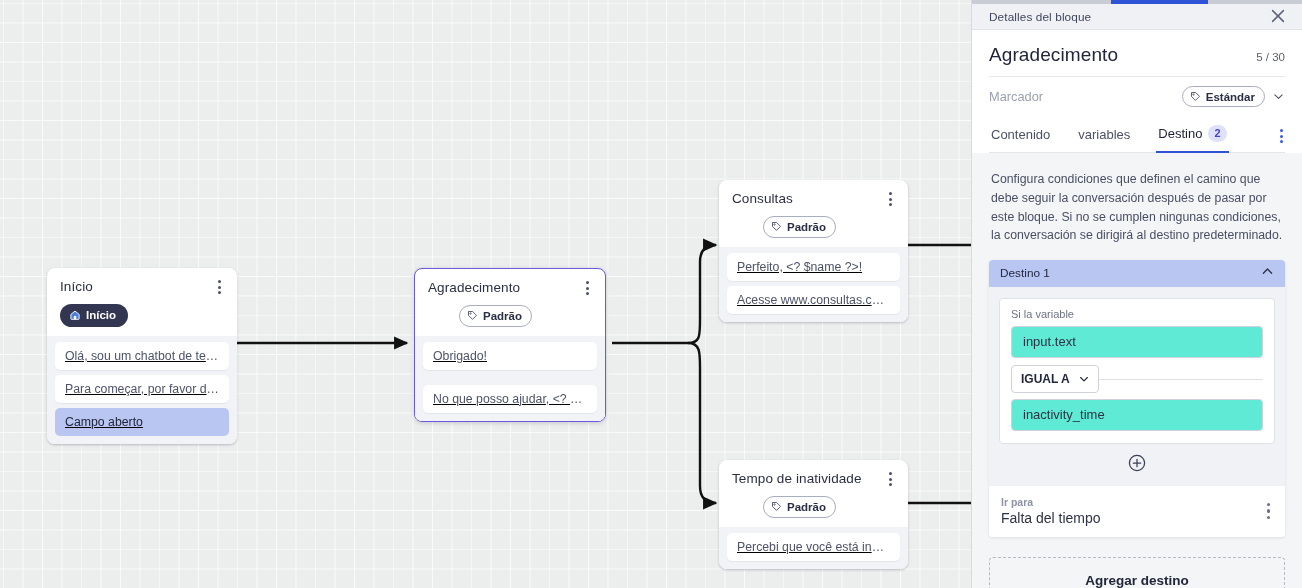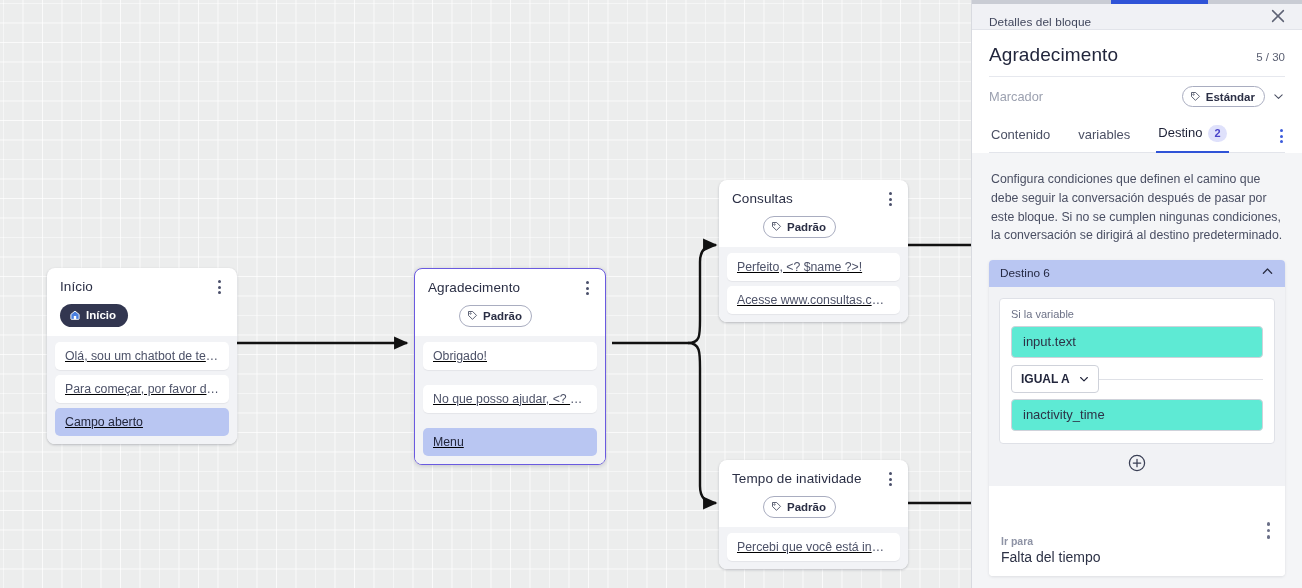--- a/index.html
+++ b/index.html
@@ -161,7 +161,7 @@
     background: #f0f1f5;
     border-bottom: 1px solid #e2e4ea;
     display: flex;
-    align-items: flex-end;
+    align-items: center;
     padding: 4px 12px 0 17px;
     box-sizing: border-box;
     position: relative;

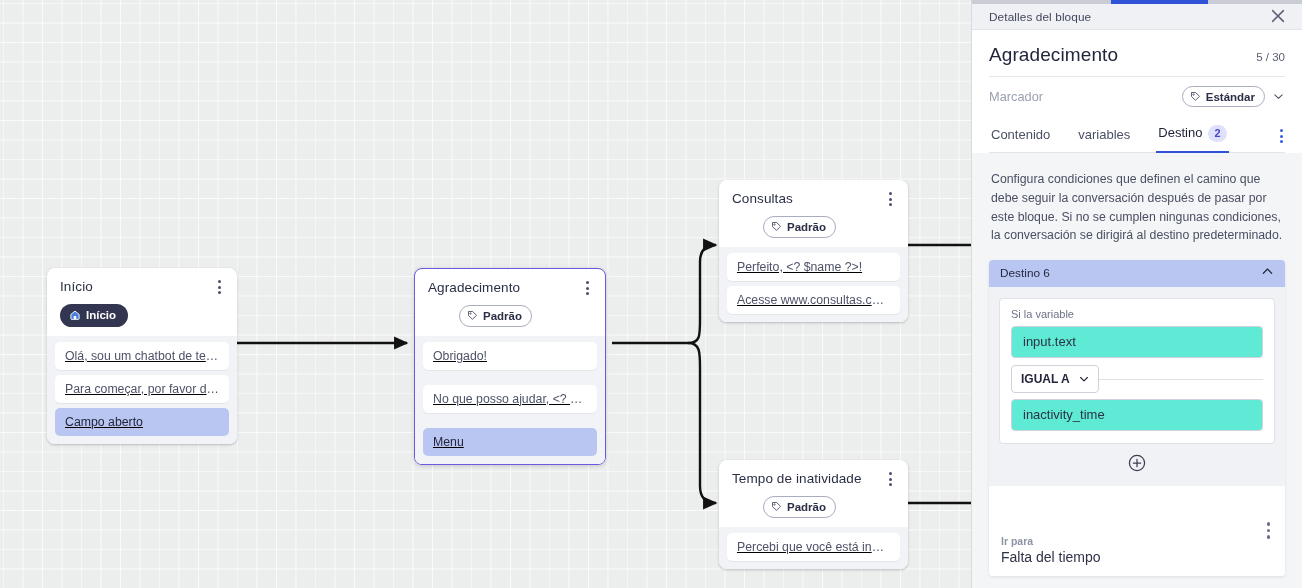--- a/index.html
+++ b/index.html
@@ -225,7 +225,7 @@
     color: #4b5064;
     padding: 5px 2px 9px 2px;
     cursor: pointer;
-    display: flex; align-items: flex-start; gap: 6px;
+    display: flex; align-items: center; gap: 6px;
     border-bottom: 2px solid transparent;
     margin-bottom: -1px;
   }

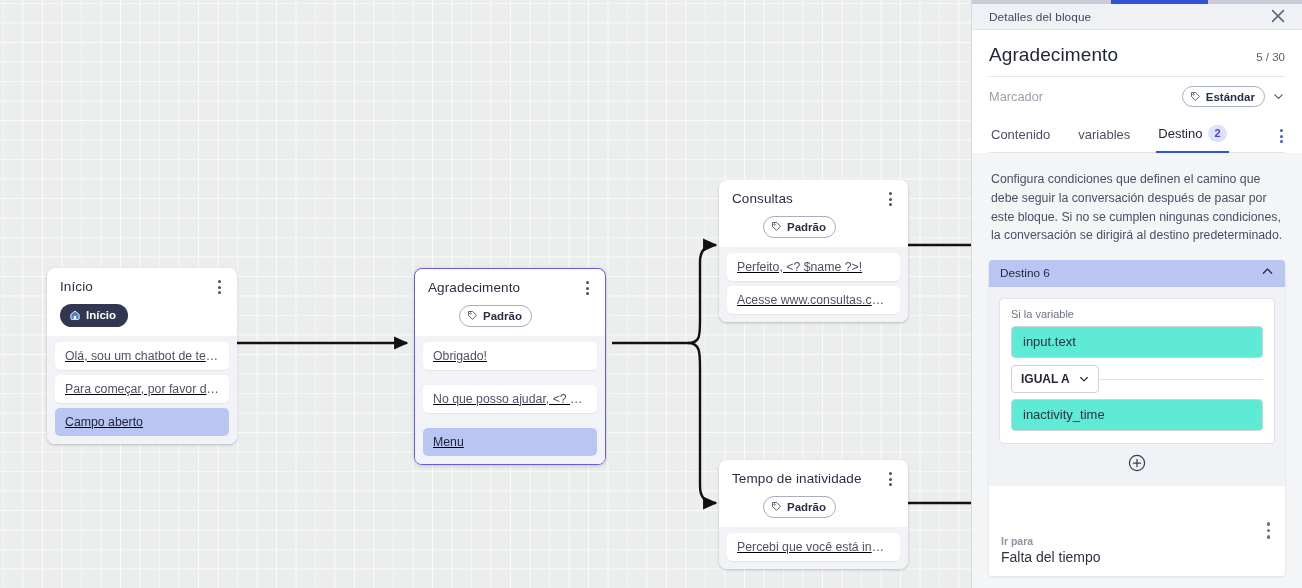--- a/index.html
+++ b/index.html
@@ -576,7 +576,7 @@
 
       <div class="dest-card">
         <div class="dest-header">
-          <span class="dest-header-title">Destino 6</span>
+          <span class="dest-header-title">Destino 1</span>
           <span>
             <svg width="15" height="15" viewBox="0 0 16 16" fill="none">
               <path d="M3.6 9.8 L8 5.4 L12.4 9.8" stroke="#2b2f45" stroke-width="1.4" stroke-linecap="round" stroke-linejoin="round"></path>

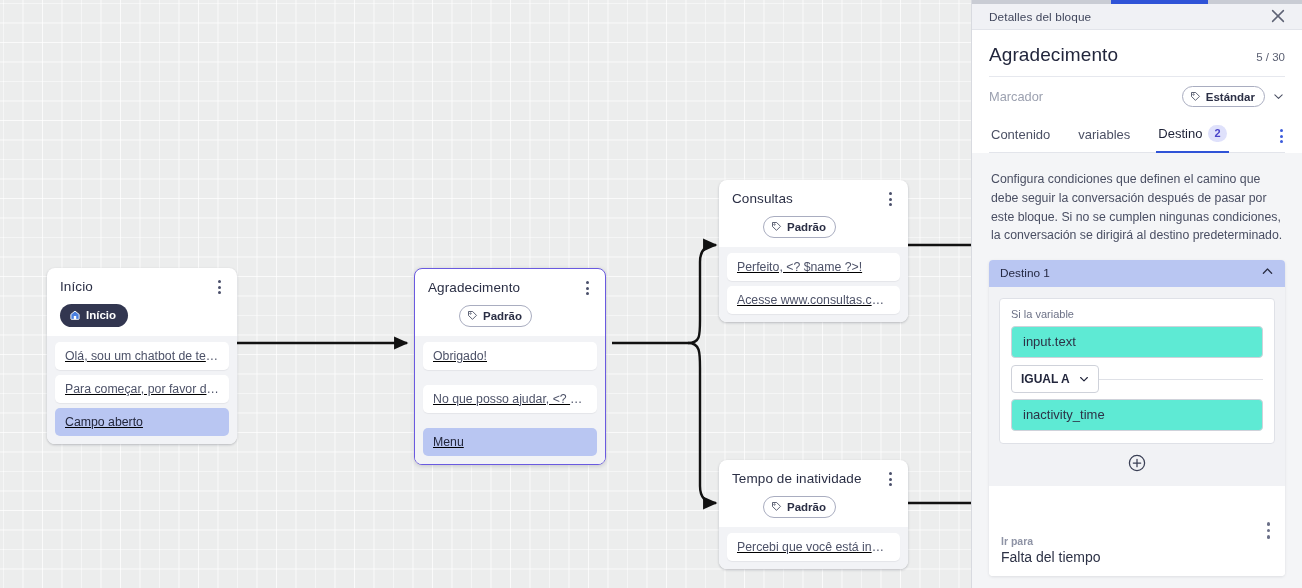--- a/index.html
+++ b/index.html
@@ -462,7 +462,6 @@
       <div class="node-body">
         <div class="msg">Obrigado!</div>
         <div class="msg">No que posso ajudar, &lt;? $name ...</div>
-        <div class="msg accent">Menu</div>
       </div>
     </div>
 

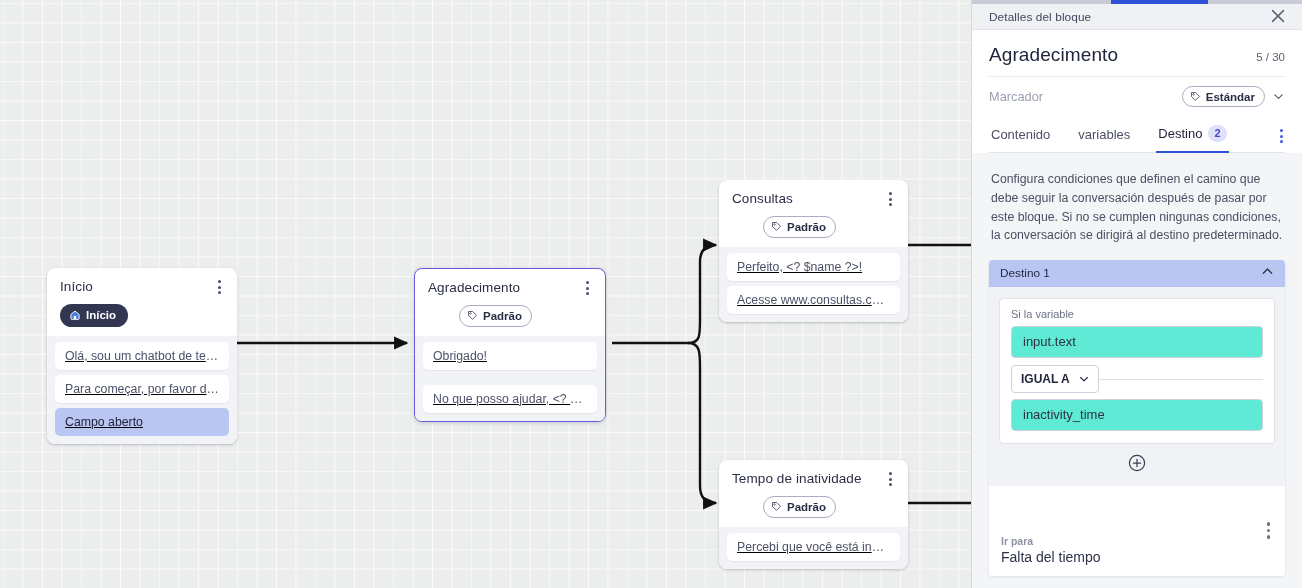--- a/index.html
+++ b/index.html
@@ -361,7 +361,6 @@
     color: #8e93a5;
     font-weight: 700;
     margin-bottom: 2px;
-    margin-top: 39px;
   }
   .goto-value {
     font-size: 14px;

